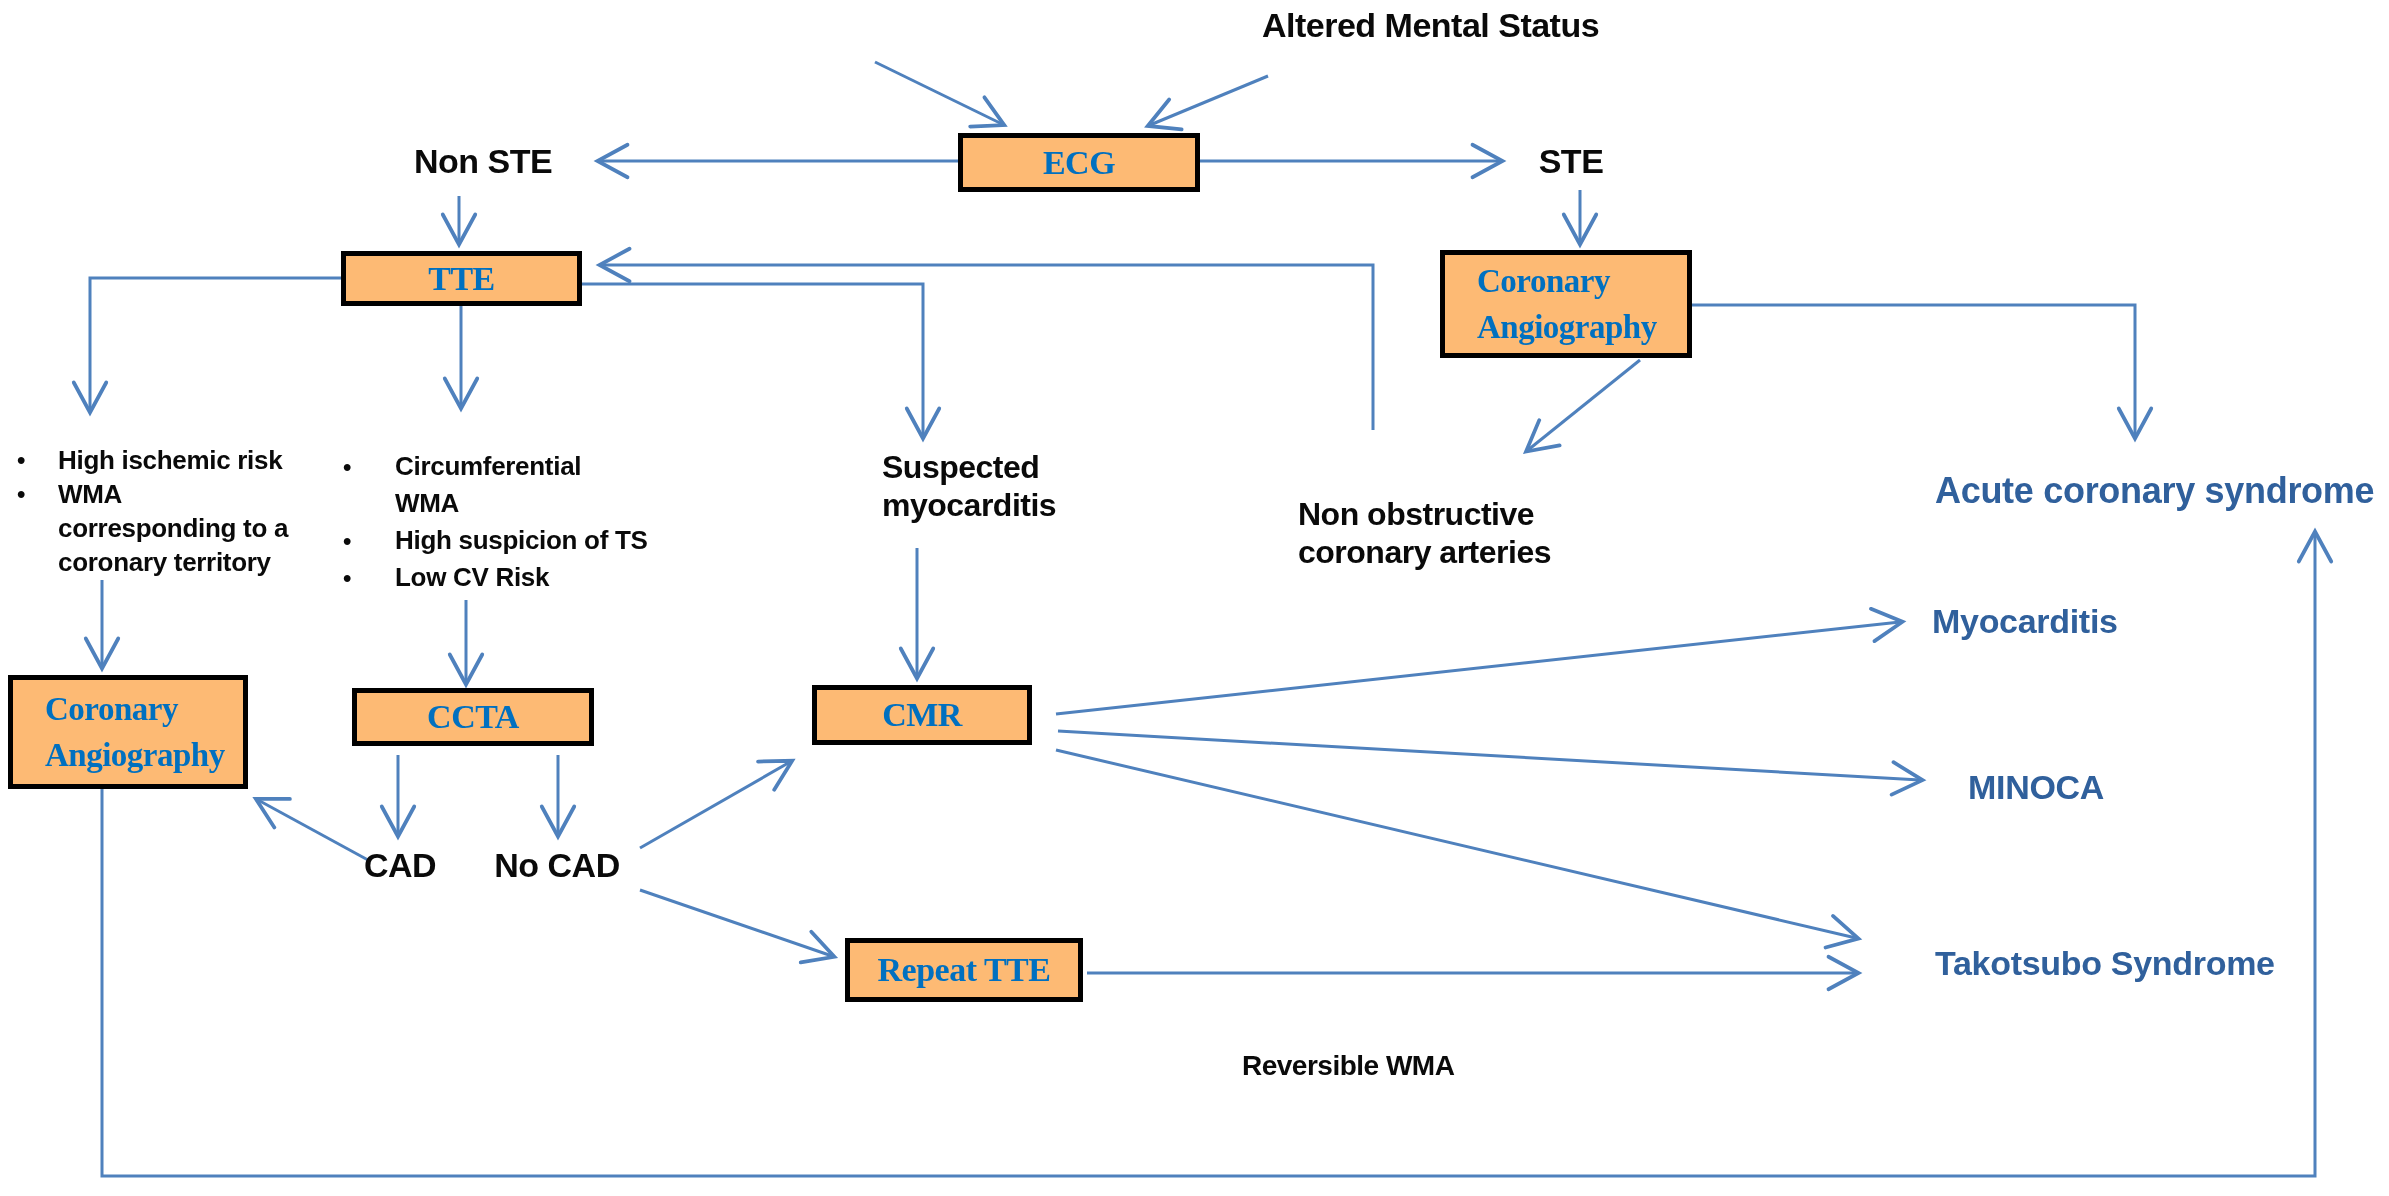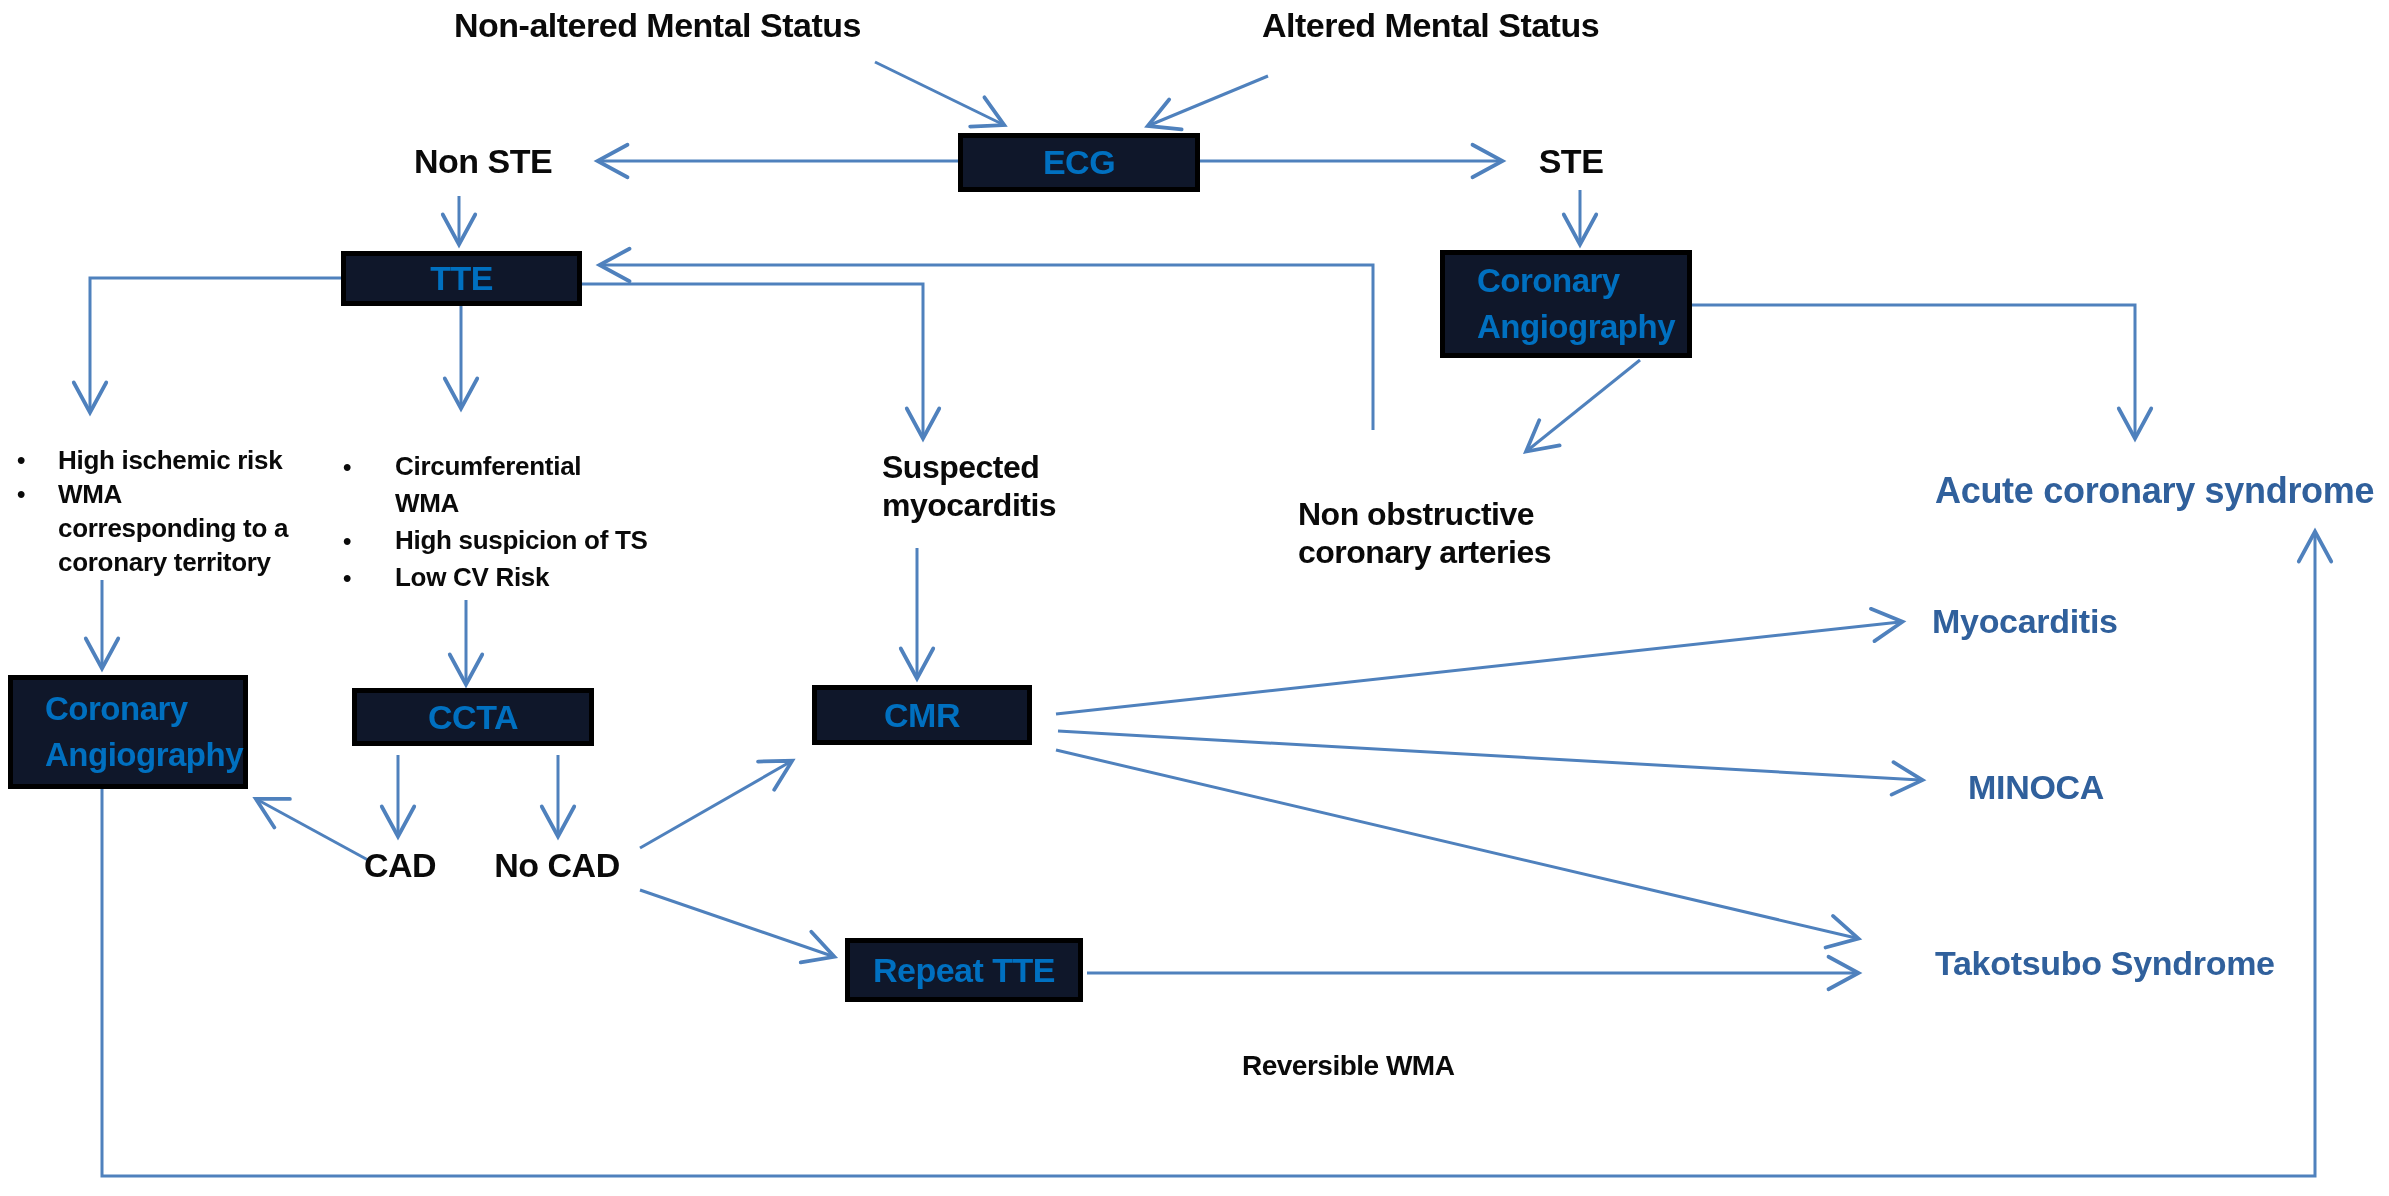--- a/index.html
+++ b/index.html
@@ -100,7 +100,6 @@
     <path class="flow" marker-end="url(#ah)" d="M 102 789 L 102 1176 L 2315 1176 L 2315 534"></path>
   </svg>
 
-  <div class="lbl" style="left:454px;top:6px;font-size:34px;">Non-altered Mental Status</div>
   <div class="lbl" style="left:1262px;top:6px;font-size:34px;">Altered Mental Status</div>
 
   <div class="node" style="left:958px;top:133px;width:242px;height:59px;">ECG</div>

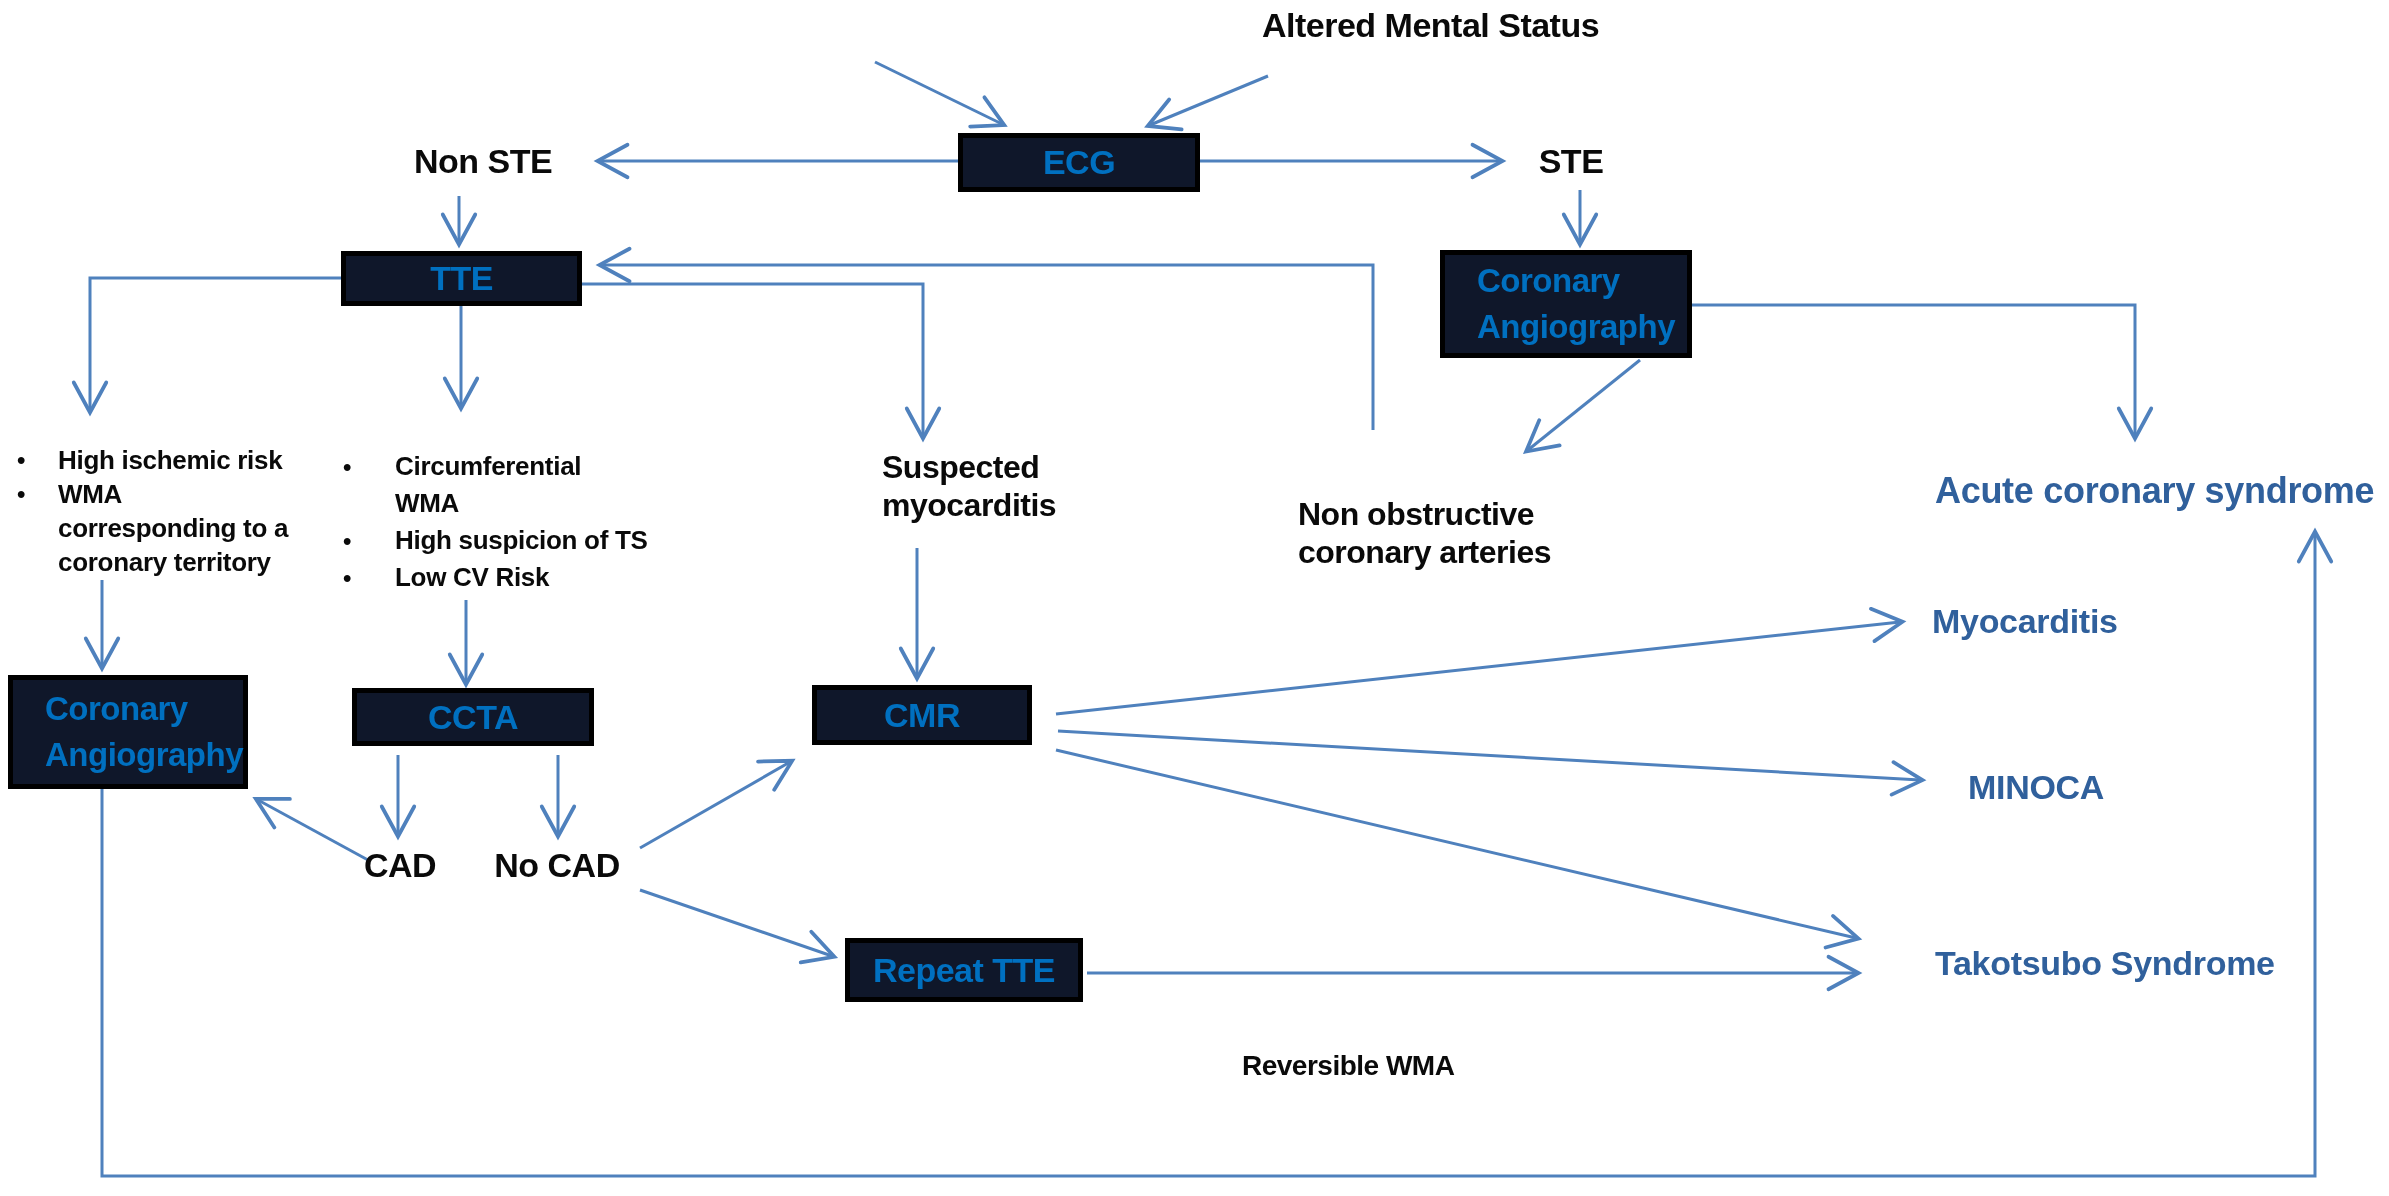--- a/index.html
+++ b/index.html
@@ -23,13 +23,14 @@
   .node{
     position:absolute;
     border:5px solid var(--border);
-    background:#0f172a;
+    background:#fdba74;
     color:var(--boxlabel);
     font-size:34px;
     letter-spacing:-0.5px;
     display:flex;align-items:center;justify-content:center;
     box-sizing:border-box;
     white-space:nowrap;
+    font-family:Liberation Serif, serif;
   }
   .node.multi{
     flex-direction:column;

